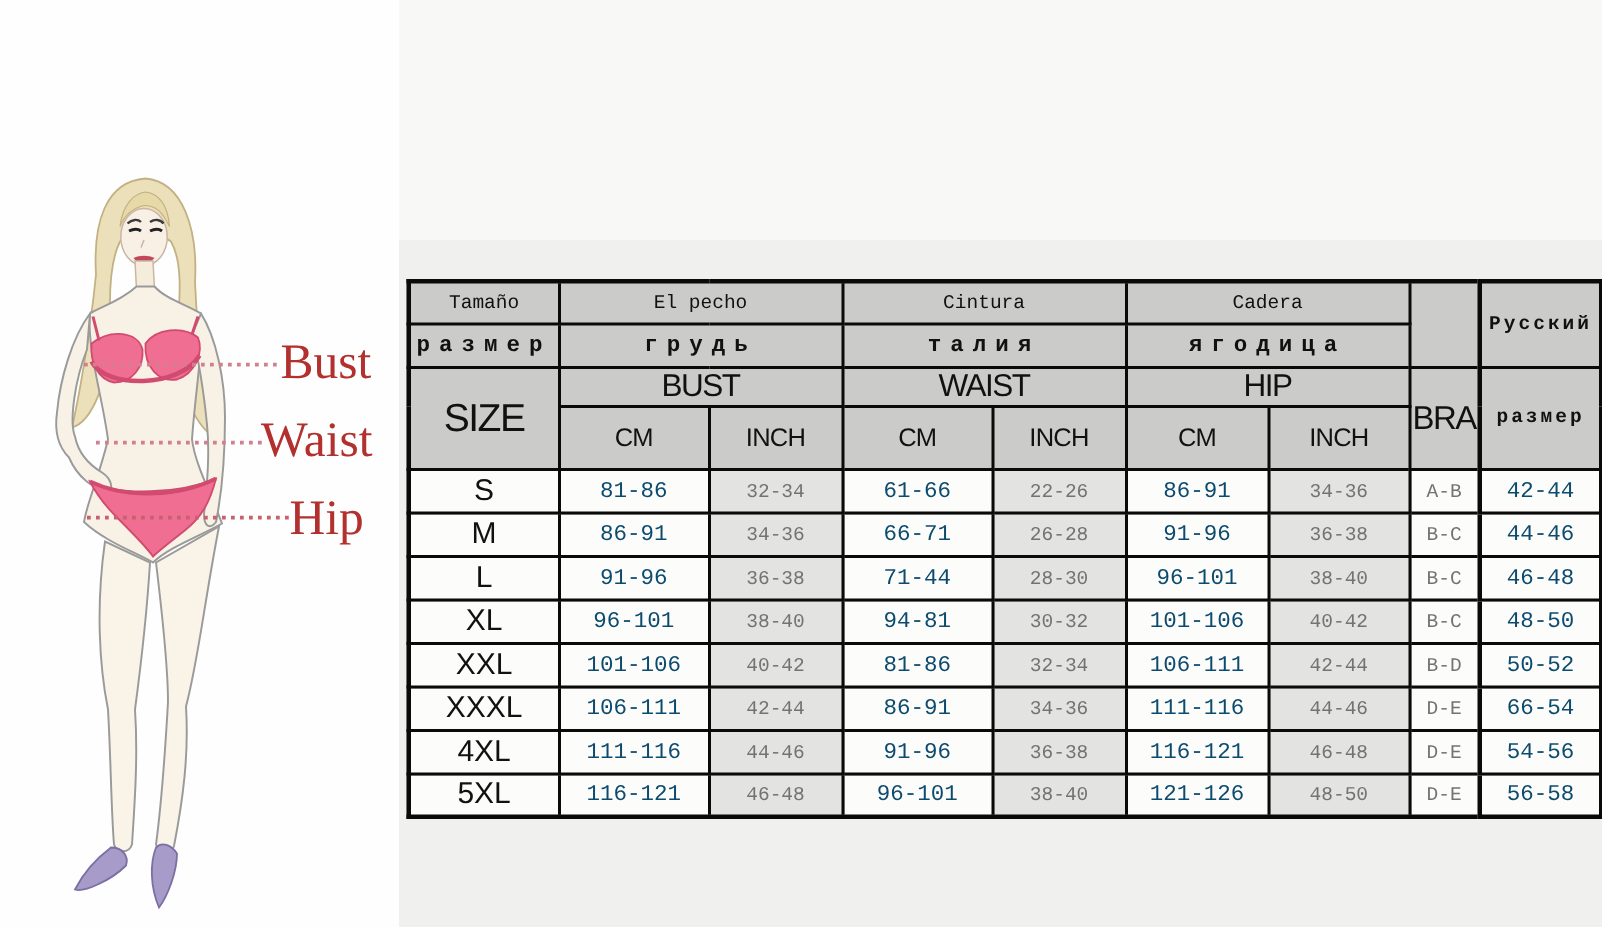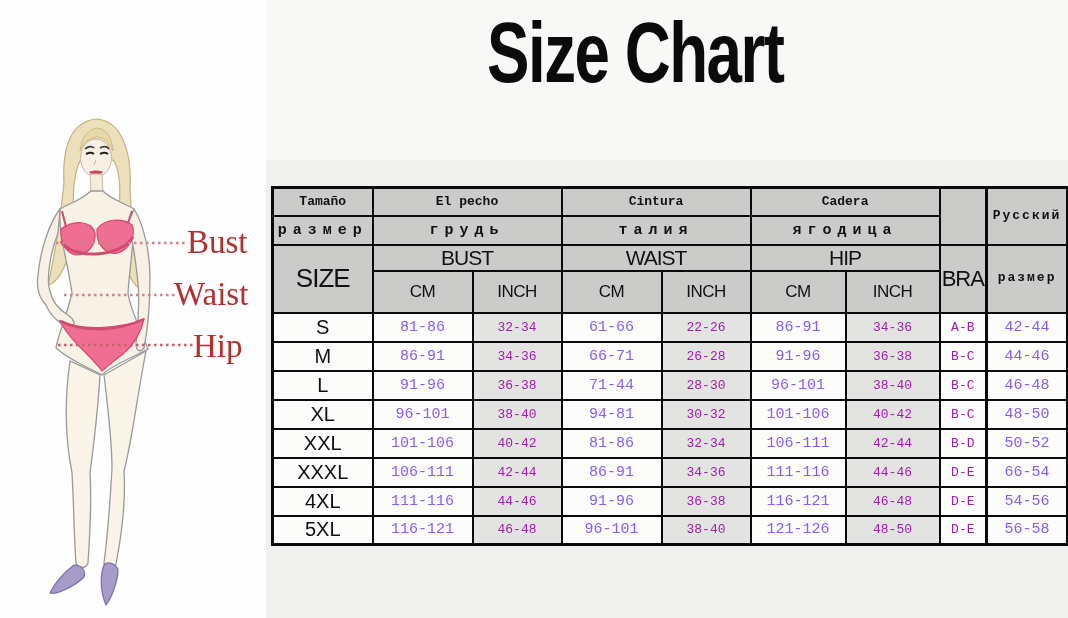--- a/index.html
+++ b/index.html
@@ -68,9 +68,6 @@
   <div class="band-top"></div>
   <div class="band-bottom"></div>
 
-  <div class="title-wrap">
-    <span class="title">Size Chart</span>
-  </div>
 
   <svg class="figure" width="270" height="505" viewBox="0 0 270 505">
 

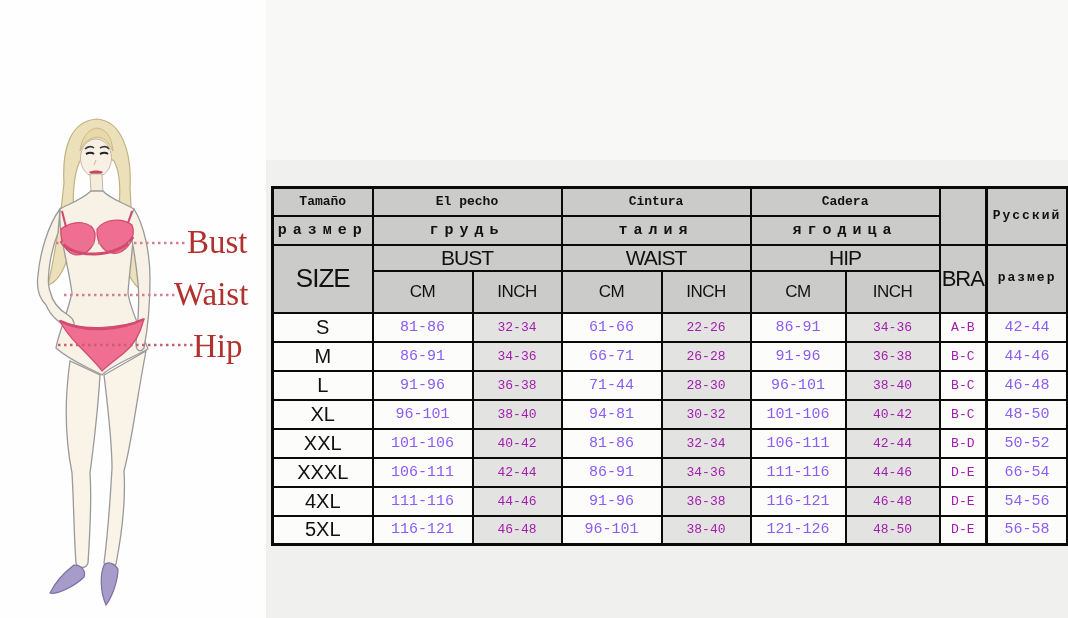--- a/index.html
+++ b/index.html
@@ -46,7 +46,7 @@
   .hr1 { height:28px; } .hr2 { height:29px; } .hr3 { height:24px; } .hr4 { height:42px; }
   .dr  { height:29px; }
 
-  .f-es   { font-family:"Liberation Mono", monospace; font-weight:bold; font-size:13px; }
+  .f-es   { font-family:"Liberation Mono", monospace; font-weight:normal; font-size:13px; }
   .f-ruh  { font-family:"Liberation Mono", monospace; font-weight:bold; font-size:15px; letter-spacing:6px; }
   .f-size { font-size:26px; letter-spacing:-1px; }
   .f-en   { font-size:21px; letter-spacing:-1px; }

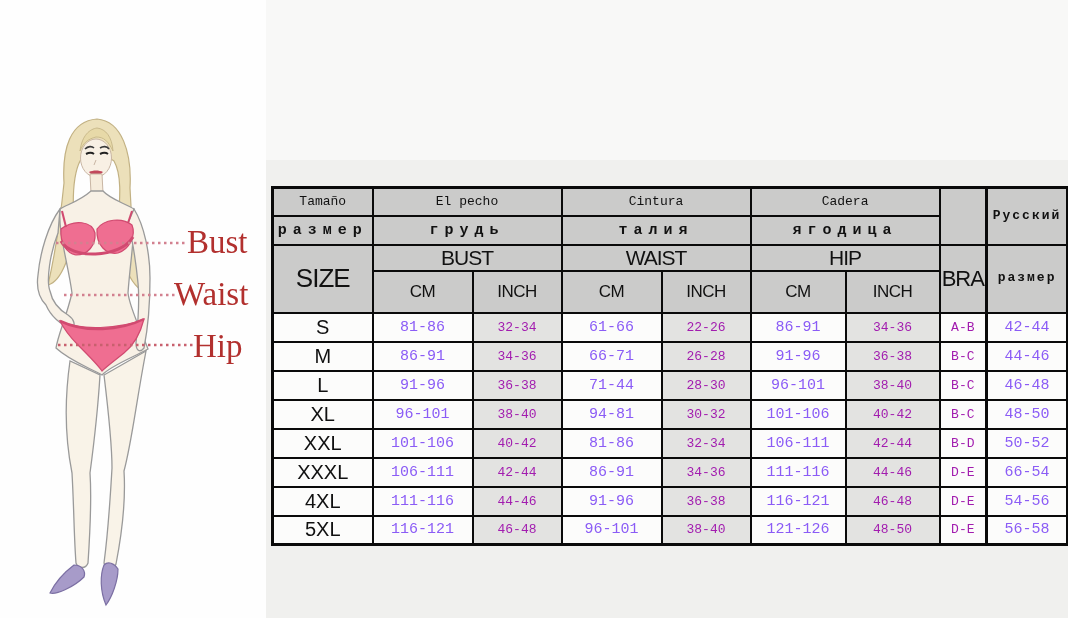--- a/index.html
+++ b/index.html
@@ -58,7 +58,7 @@
     white-space:normal; word-break:break-all;
   }
   .f-sz     { font-size:20px; }
-  .f-num    { font-family:"Liberation Mono", monospace; font-size:15px; color:#8b5cf6; }
+  .f-num    { font-family:"Liberation Mono", monospace; font-size:15px; color:#0c4a6e; }
   .f-num-sm { font-family:"Liberation Mono", monospace; font-size:13px; color:#a21caf; }
 </style>
 </head>

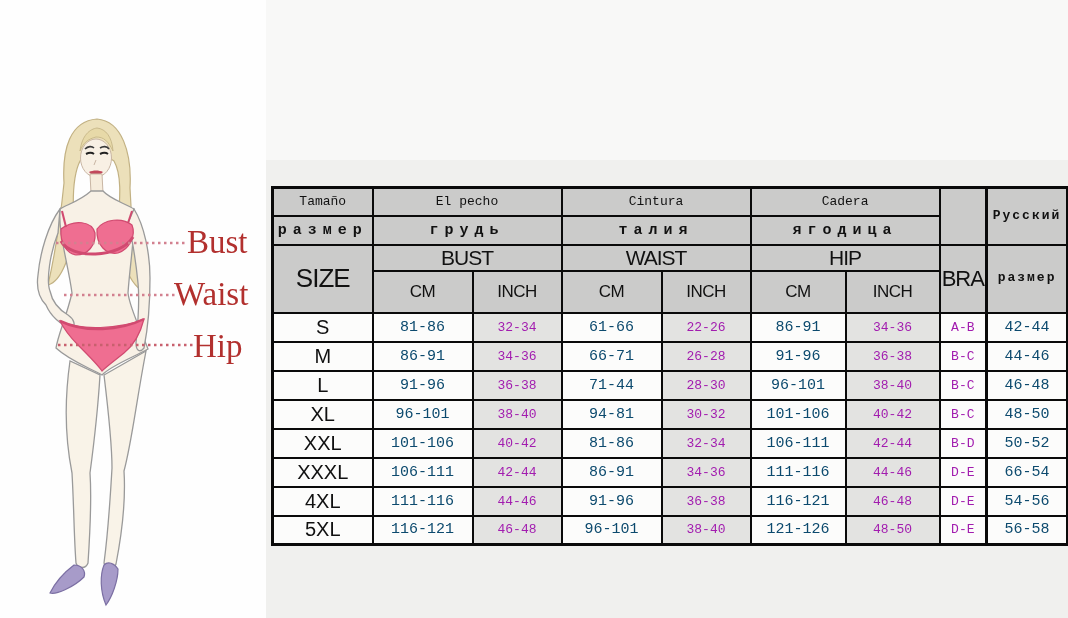--- a/index.html
+++ b/index.html
@@ -59,7 +59,7 @@
   }
   .f-sz     { font-size:20px; }
   .f-num    { font-family:"Liberation Mono", monospace; font-size:15px; color:#0c4a6e; }
-  .f-num-sm { font-family:"Liberation Mono", monospace; font-size:13px; color:#a21caf; }
+  .f-num-sm { font-family:"Liberation Mono", monospace; font-size:13px; color:#737373; }
 </style>
 </head>
 <body>

